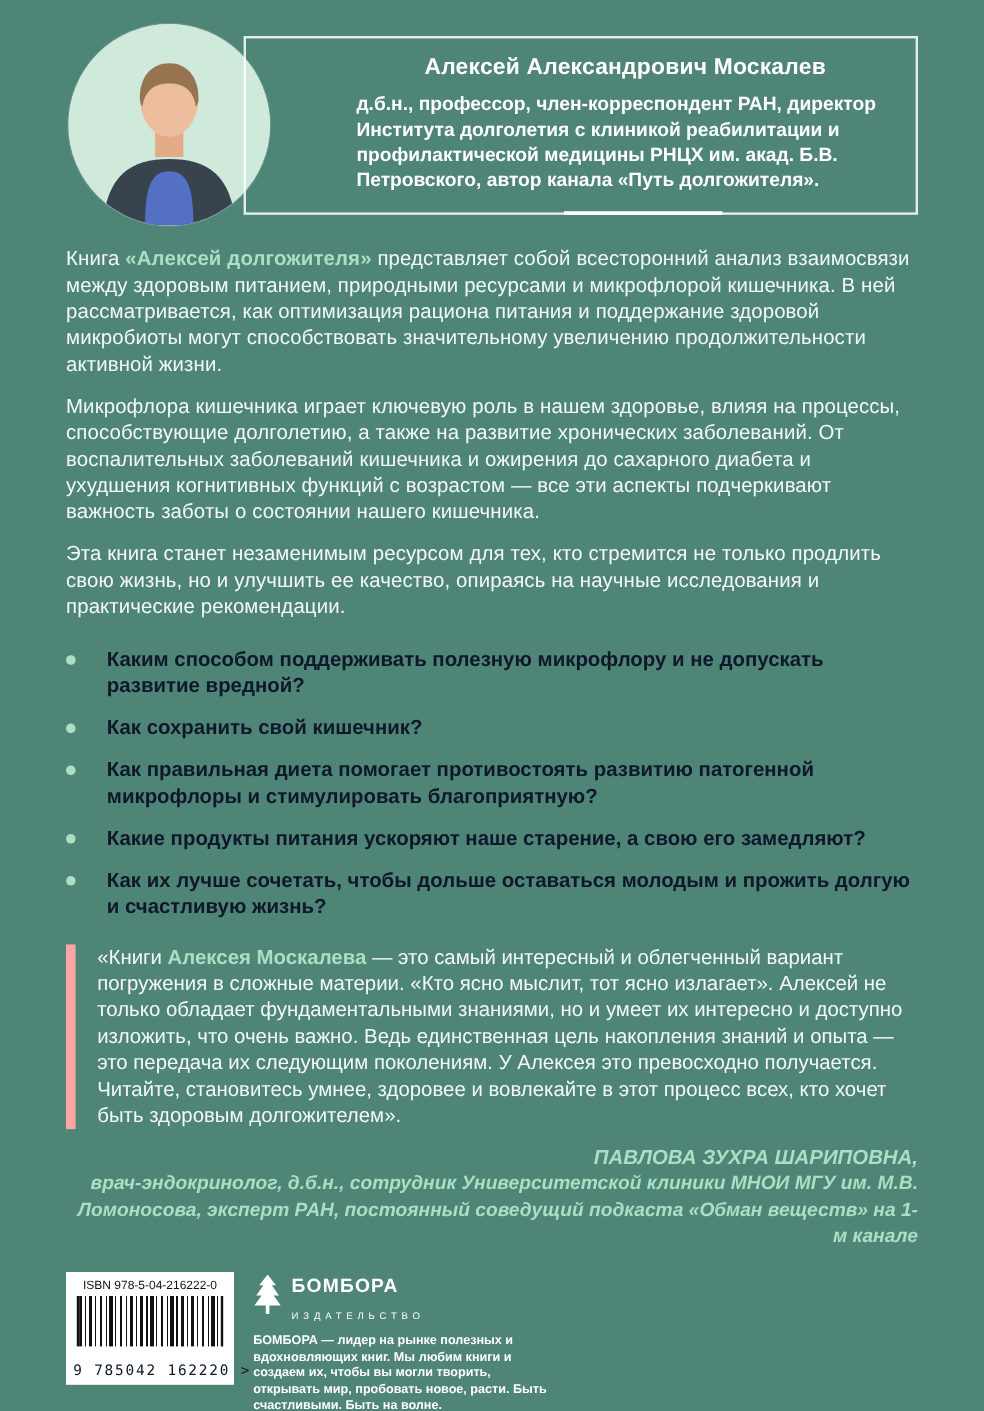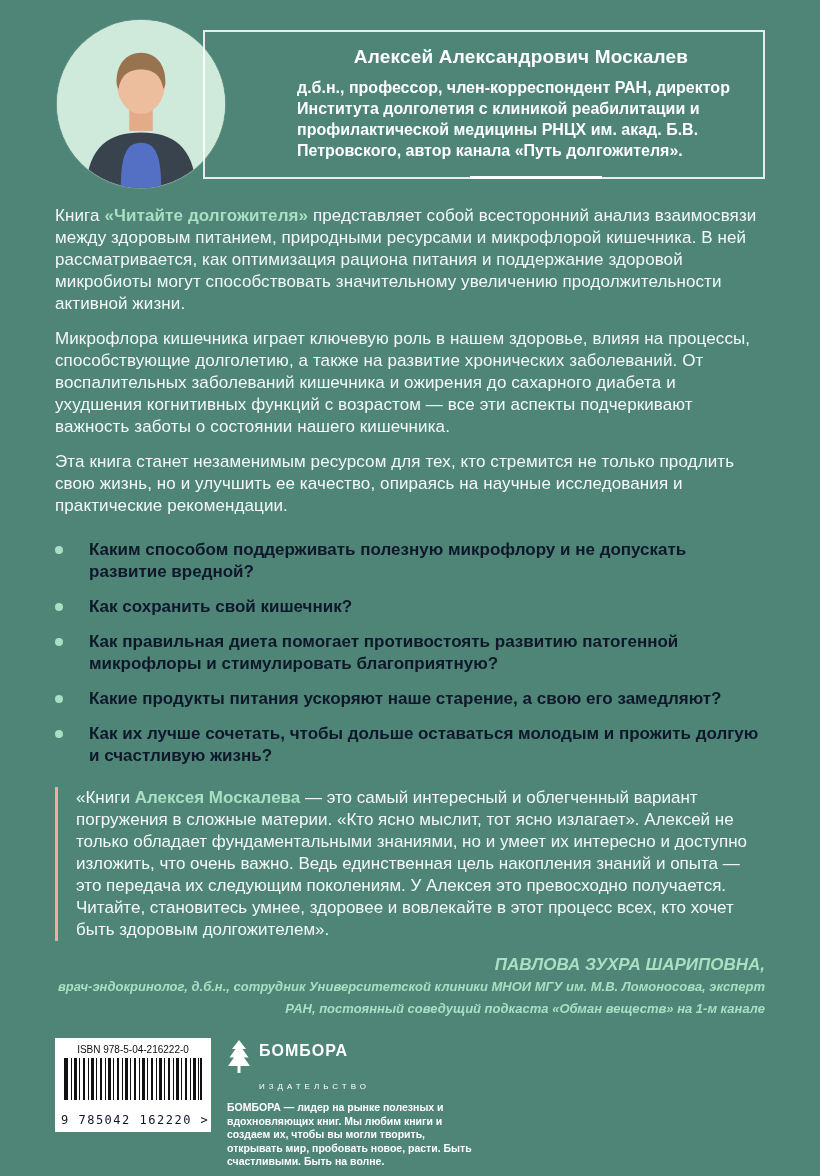--- a/index.html
+++ b/index.html
@@ -106,7 +106,7 @@
     </div>
 
     <div class="body-text">
-      <p><span>Книга </span><span class="hl">«Читайте долгожителя»</span><span> представляет собой всесторонний анализ взаимосвязи между здоровым питанием, природными ресурсами и микрофлорой кишечника. В ней рассматривается, как оптимизация рациона питания и поддержание здоровой микробиоты могут способствовать значительному увеличению продолжительности активной жизни.</span></p>
+      <p><span>Книга </span><span class="hl">«Алексей долгожителя»</span><span> представляет собой всесторонний анализ взаимосвязи между здоровым питанием, природными ресурсами и микрофлорой кишечника. В ней рассматривается, как оптимизация рациона питания и поддержание здоровой микробиоты могут способствовать значительному увеличению продолжительности активной жизни.</span></p>
       <p>Микрофлора кишечника играет ключевую роль в нашем здоровье, влияя на процессы, способствующие долголетию, а также на развитие хронических заболеваний. От воспалительных заболеваний кишечника и ожирения до сахарного диабета и ухудшения когнитивных функций с возрастом — все эти аспекты подчеркивают важность заботы о состоянии нашего кишечника.</p>
       <p>Эта книга станет незаменимым ресурсом для тех, кто стремится не только продлить свою жизнь, но и улучшить ее качество, опираясь на научные исследования и практические рекомендации.</p>
     </div>

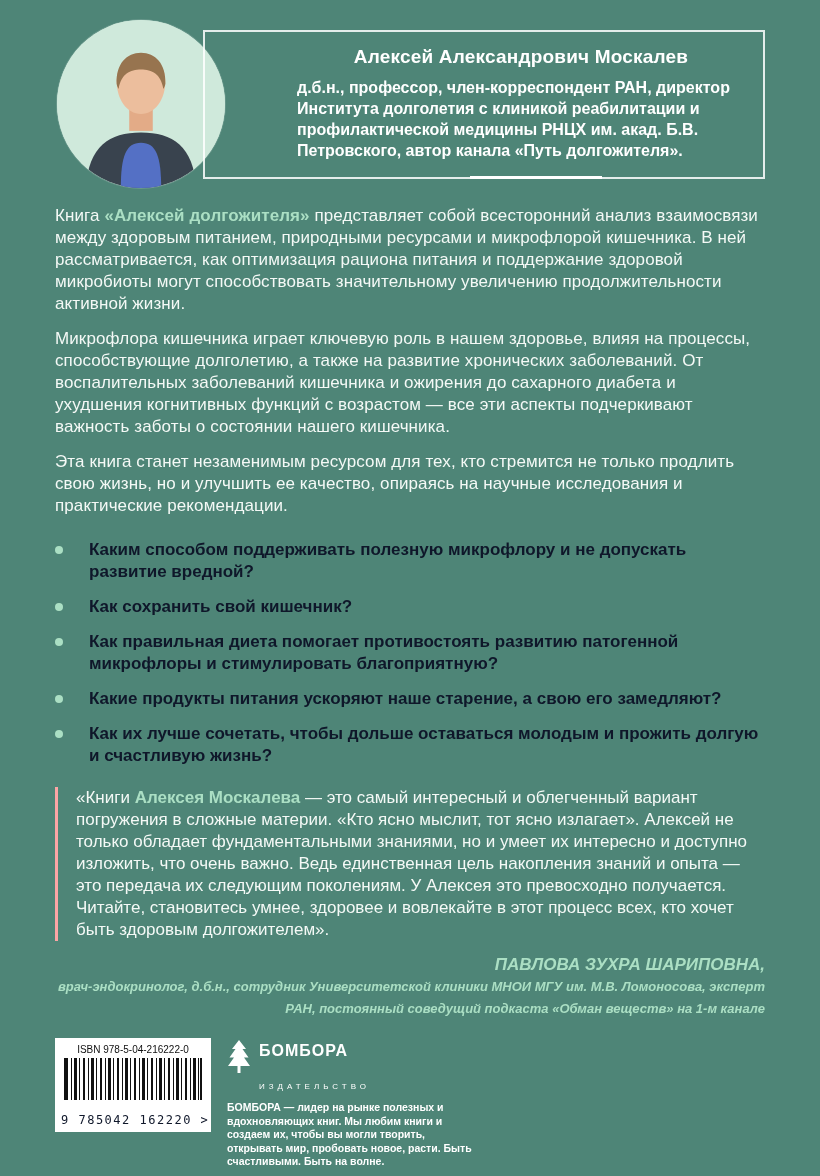--- a/index.html
+++ b/index.html
@@ -50,7 +50,7 @@
   
   .quote {
     margin-top: 20px;
-    border-left: 3px solid #fca5a5;
+    border-left: 8px solid #fca5a5;
     padding-left: 18px;
     font-size: 17px; line-height: 22px;
   }

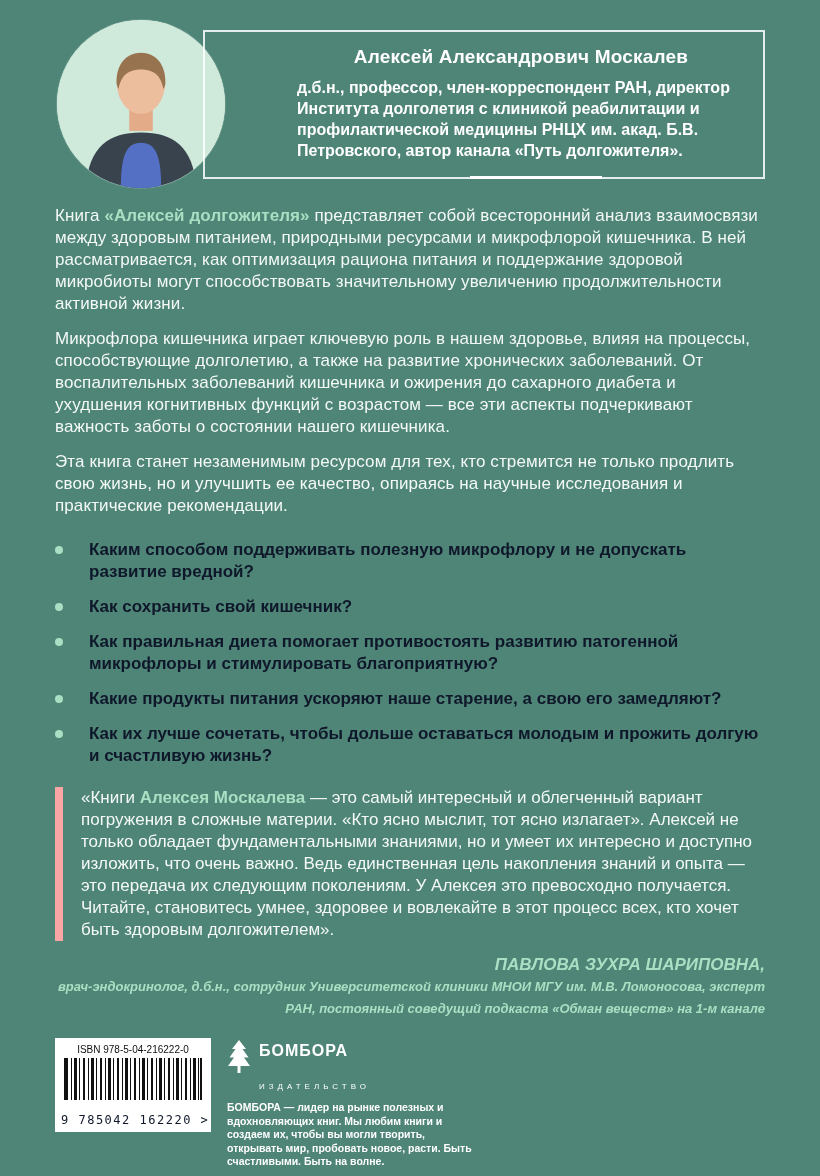--- a/index.html
+++ b/index.html
@@ -58,7 +58,7 @@
   
   .attribution { margin-top: 12px; text-align: right; font-style: italic; font-weight: 700; color: #abdfc4; }
   .attribution .attr-name { font-size: 17px; line-height: 23px; }
-  .attribution .attr-role { font-size: 13px; line-height: 22px; text-align: right; }
+  .attribution .attr-role { font-size: 16px; line-height: 22px; text-align: right; }
 
   
   .footer { margin-top: 18px; display: flex; gap: 16px; align-items: flex-start; }

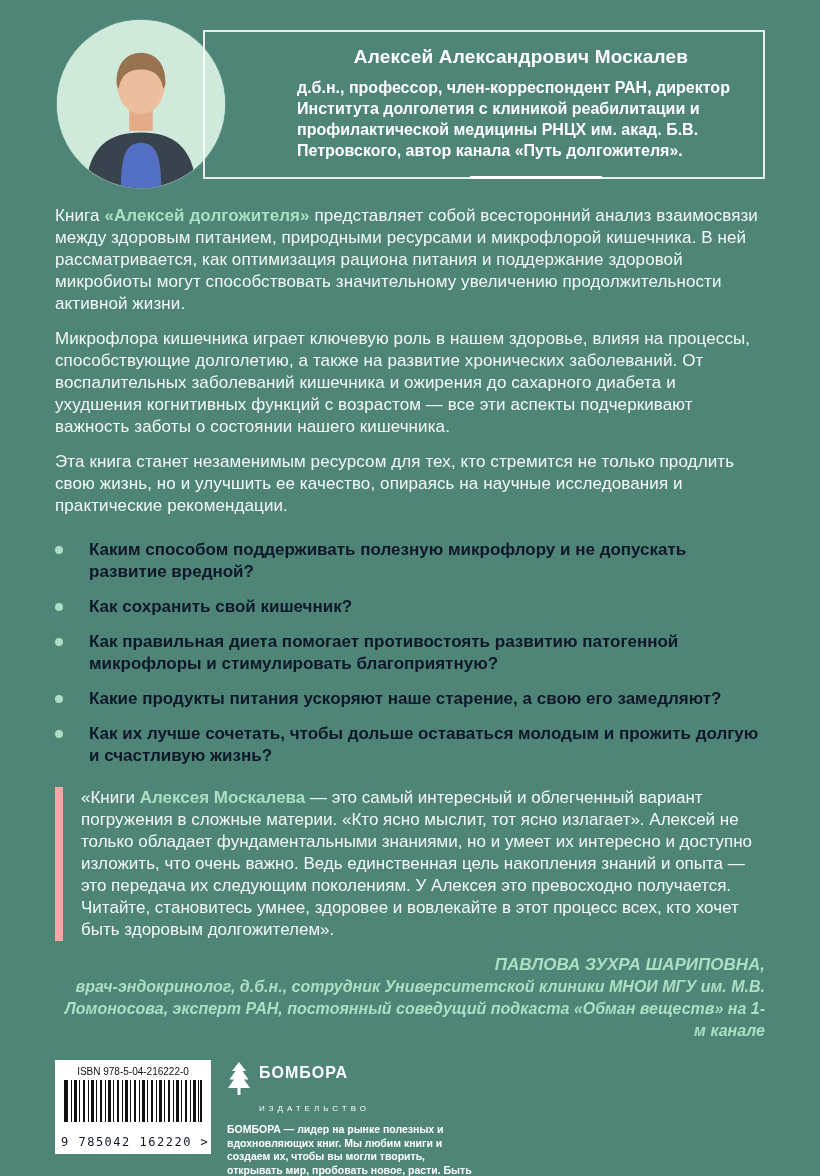--- a/index.html
+++ b/index.html
@@ -62,7 +62,7 @@
 
   
   .footer { margin-top: 18px; display: flex; gap: 16px; align-items: flex-start; }
-  .isbn-block { background: #ffffff; color: #000000; width: 156px; flex: 0 0 auto; padding: 6px 6px 5px; text-align: center; }
+  .isbn-block { background: #ffffff; color: #000000; width: 140px; flex: 0 0 auto; padding: 6px 6px 5px; text-align: center; }
   .isbn-label { font-size: 10px; color: #111111; margin-bottom: 3px; white-space: nowrap; }
   .barcode {
     height: 42px; margin: 0 3px;

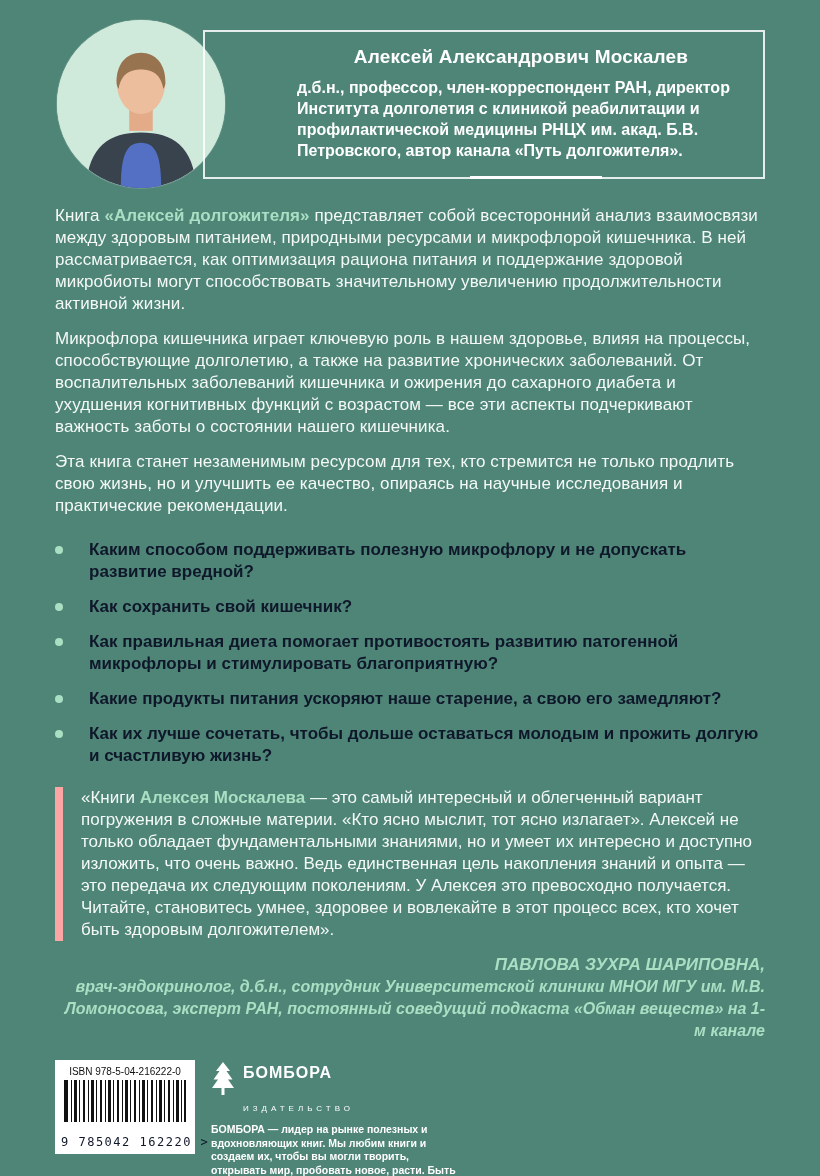--- a/index.html
+++ b/index.html
@@ -78,7 +78,7 @@
   .tree-icon svg { display: block; }
   .logo-text { display: flex; flex-direction: column; }
   .logo-name { font-size: 16px; font-weight: 700; letter-spacing: 1px; line-height: 22px; color: #ffffff; }
-  .logo-sub { font-size: 8px; letter-spacing: 4px; margin-top: 20px; color: #ffffff; }
+  .logo-sub { font-size: 8px; letter-spacing: 4px; margin-top: 8px; color: #ffffff; }
   .publisher-blurb { margin-top: 10px; font-size: 10.5px; line-height: 13.5px; max-width: 255px; font-weight: 700; color: #ffffff; }
 </style>
 </head>

